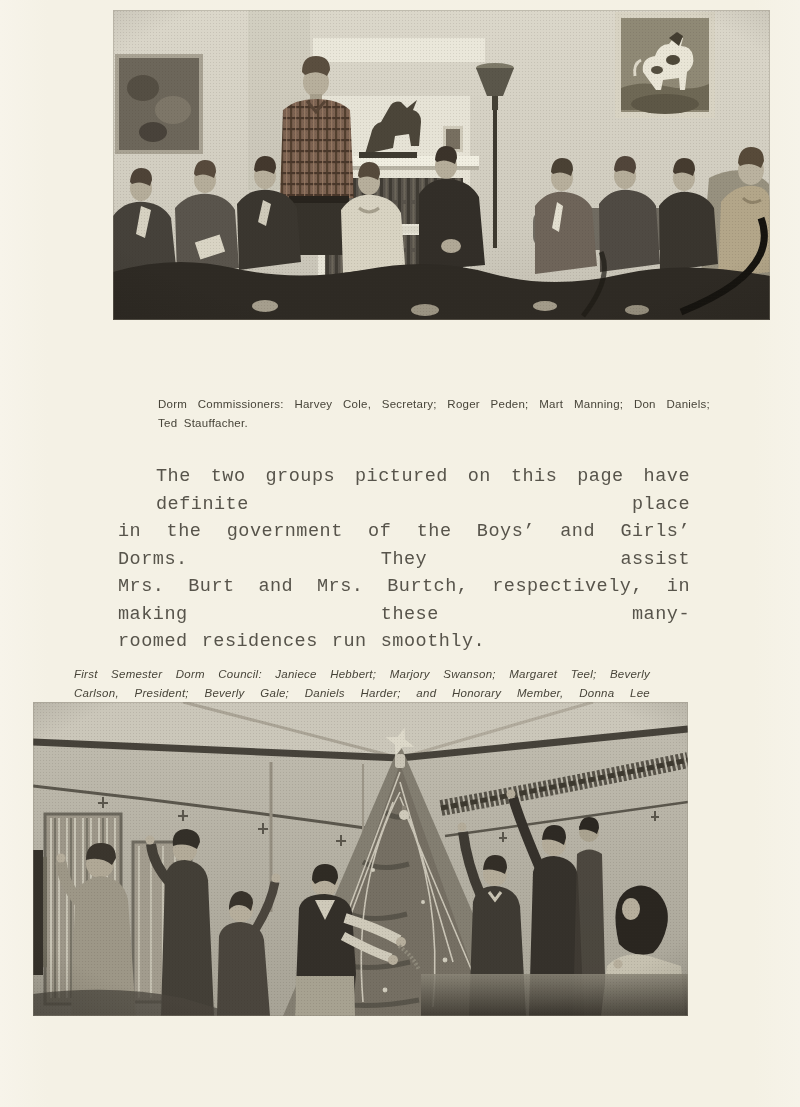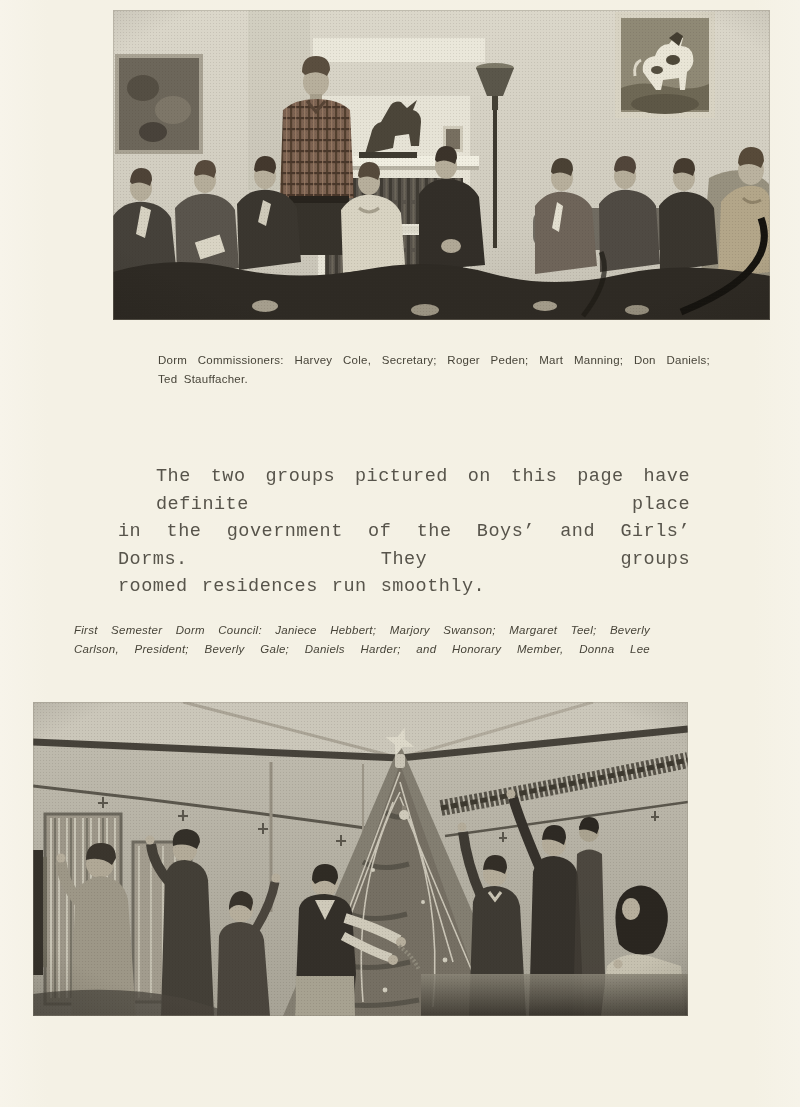--- a/index.html
+++ b/index.html
@@ -14,7 +14,7 @@
   .photo2{left:33px;top:702px;width:655px;height:314px;}
   .caption{
     position:absolute;color:#474439;
-    font-size:11.5px;line-height:18.5px;letter-spacing:.25px;word-spacing:3px;
+    font-size:11.5px;line-height:18.5px;letter-spacing:.25px;word-spacing:3px;margin-top:44px;
   }
   .caption1{left:158px;top:351px;width:552px;}
   .caption2{left:74px;top:621px;width:576px;font-style:italic;}

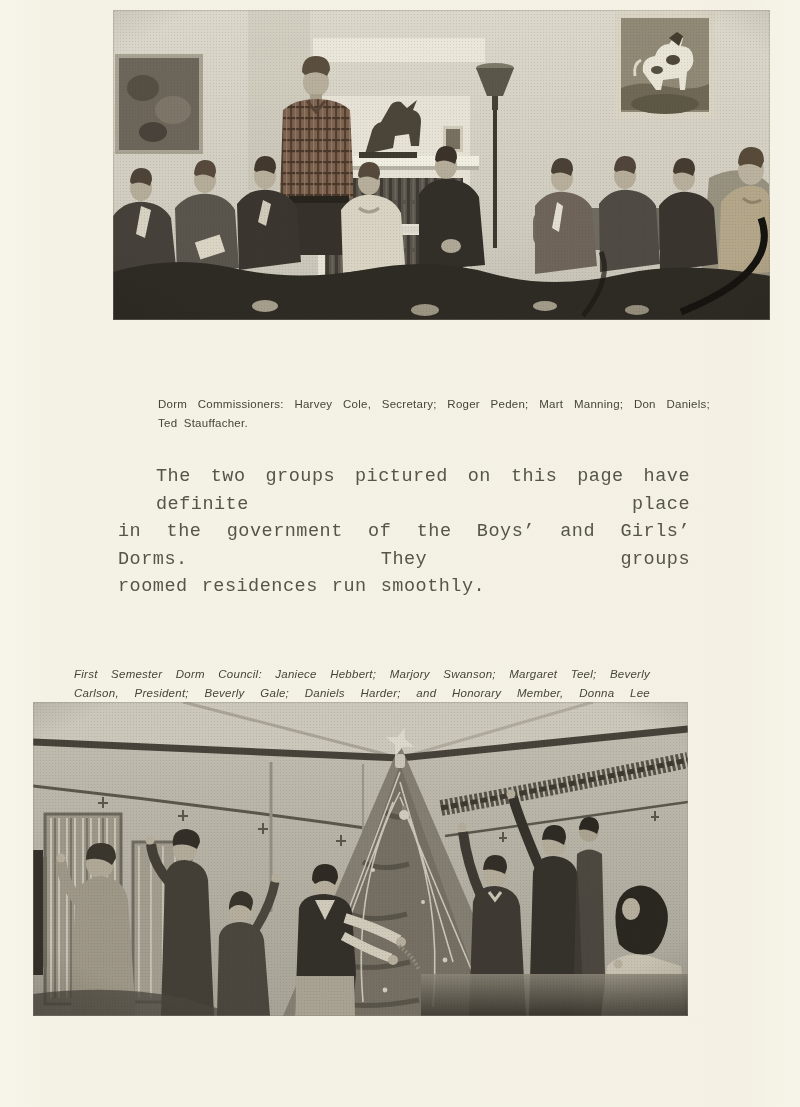--- a/index.html
+++ b/index.html
@@ -205,7 +205,7 @@
 
   <div class="body-text">
     <div class="just indent">The two groups pictured on this page have definite place</div>
-    <div class="just">in the government of the Boys’ and Girls’ Dorms.  They groups</div>
+    <div class="just">in the government of the Boys’ and Girls’ Dorms.  They assist</div>
     <div>roomed residences run smoothly.</div>
   </div>
 

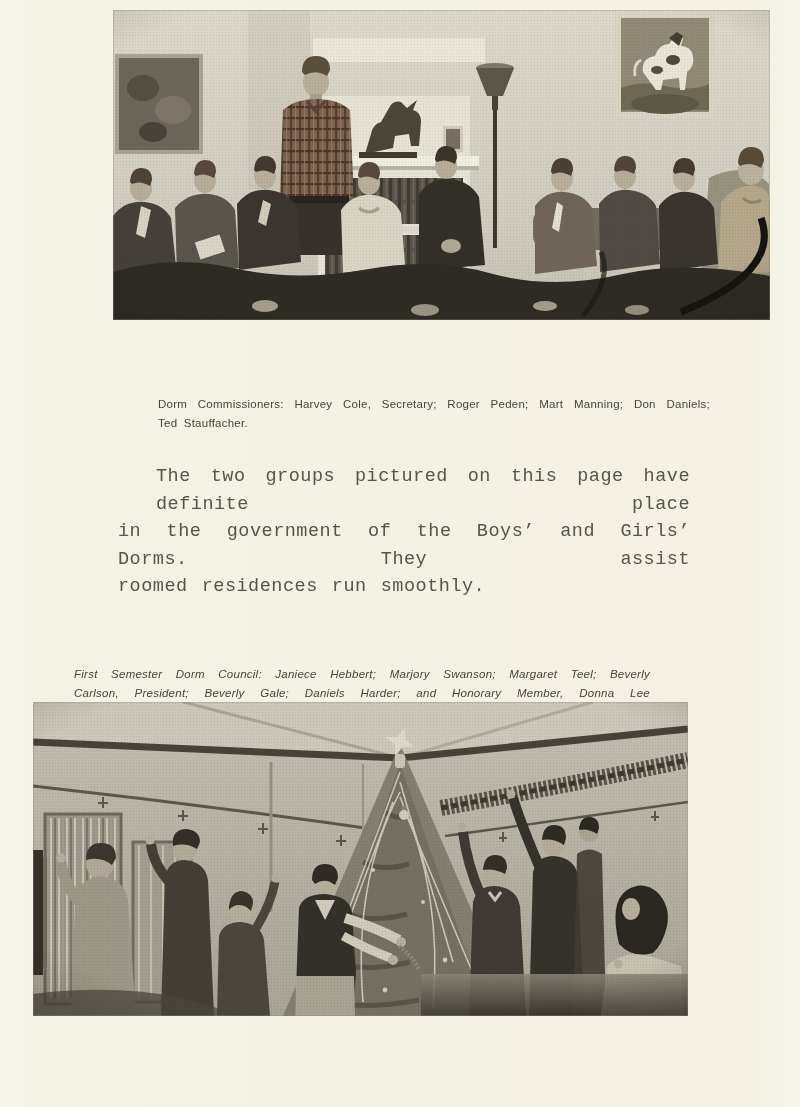--- a/index.html
+++ b/index.html
@@ -206,6 +206,7 @@
   <div class="body-text">
     <div class="just indent">The two groups pictured on this page have definite place</div>
     <div class="just">in the government of the Boys’ and Girls’ Dorms.  They assist</div>
+    <div class="just">Mrs. Burt and Mrs. Burtch, respectively, in making these many-</div>
     <div>roomed residences run smoothly.</div>
   </div>
 

